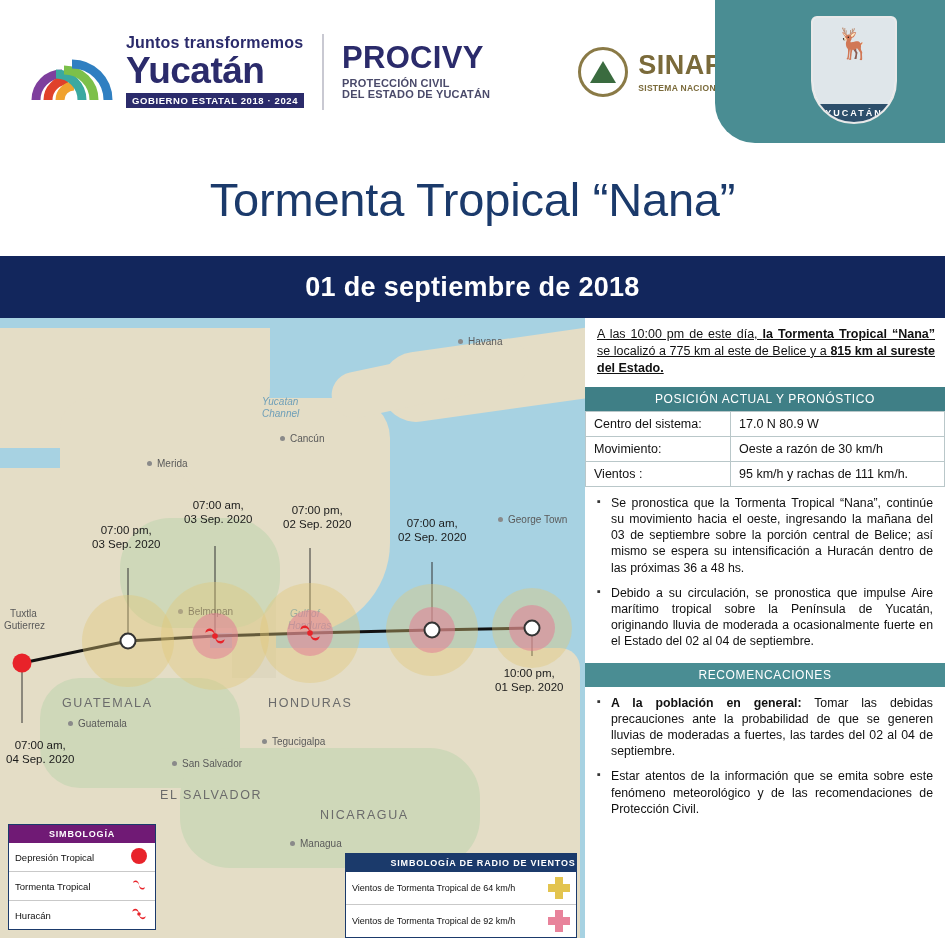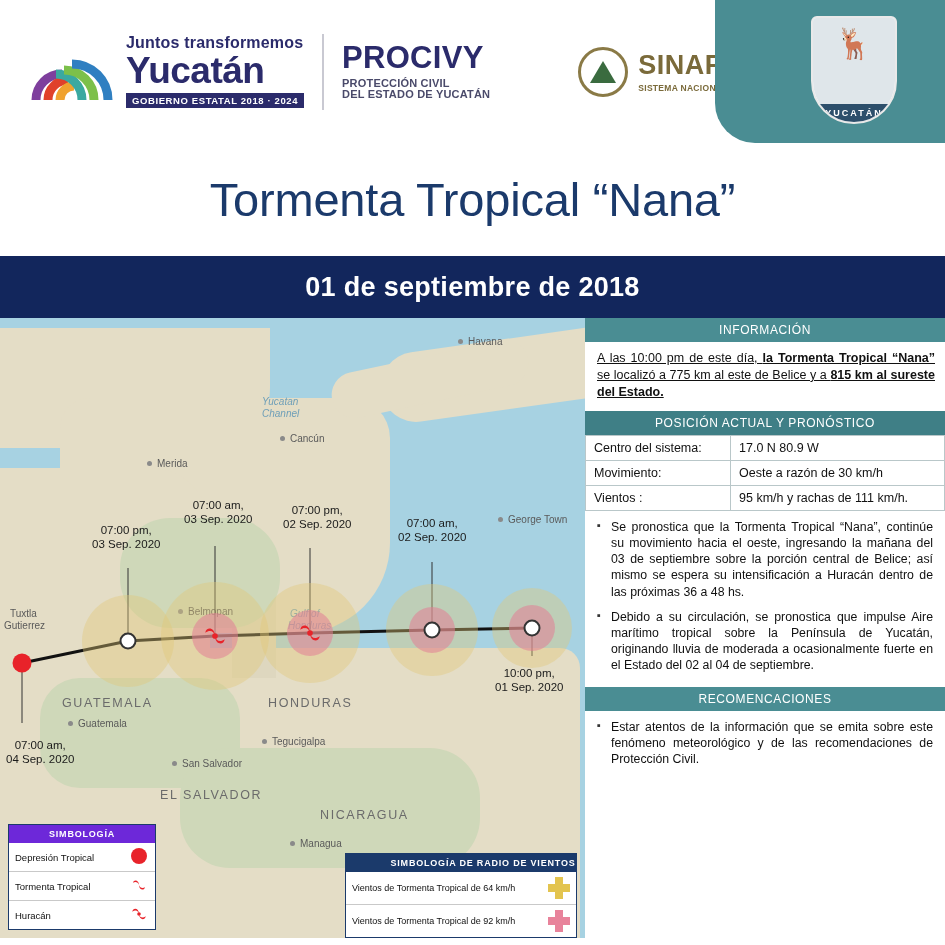--- a/index.html
+++ b/index.html
@@ -402,7 +402,6 @@
     </div>
 
     <div class="panel">
-      <div class="panel-head">INFORMACIÓN</div>
       <div class="info-text">
         <span>A las 10:00 pm de este día, </span><b>la Tormenta Tropical “Nana”</b><span> se localizó a 775 km al este de Belice y a </span><b>815 km al sureste del Estado.</b>
       </div>

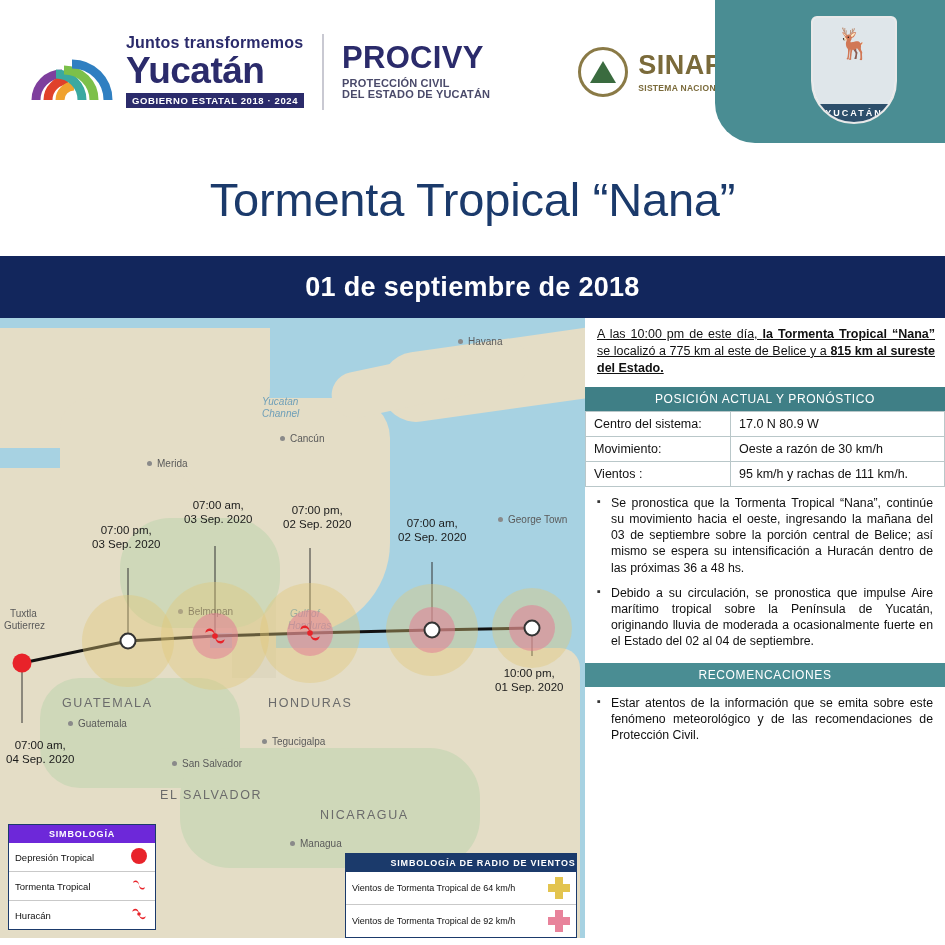--- a/index.html
+++ b/index.html
@@ -431,6 +431,7 @@
 
       <div class="panel-head">RECOMENCACIONES</div>
       <ul class="bullets">
+        <li><b>A la población en general:</b><span> Tomar las debidas precauciones ante la probabilidad de que se generen lluvias de moderadas a fuertes, las tardes del 02 al 04 de septiembre.</span></li>
         <li>Estar atentos de la información que se emita sobre este fenómeno meteorológico y de las recomendaciones de Protección Civil.</li>
       </ul>
     </div>

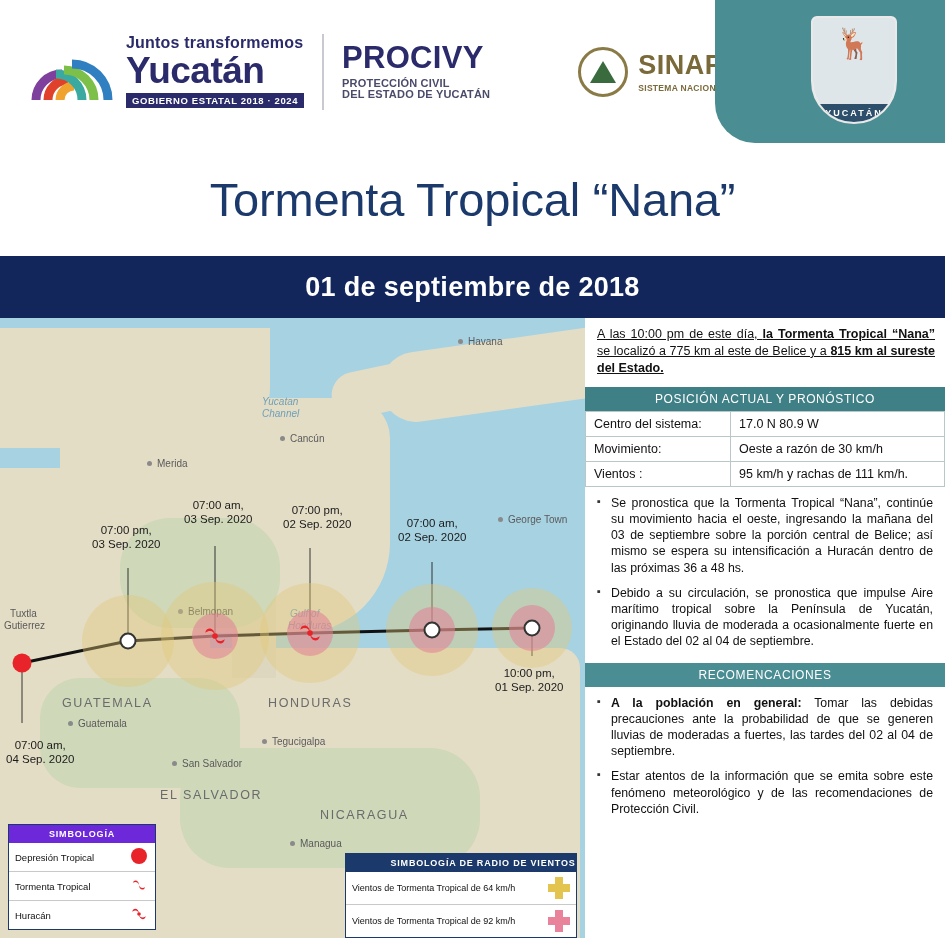--- a/index.html
+++ b/index.html
@@ -132,7 +132,7 @@
     border: 1px solid #1b3a6b; background: #fff;
   }
   .legend-title {
-    background: #6d28d9; color: #fff; font-size: 9px; font-weight: bold;
+    background: #701a75; color: #fff; font-size: 9px; font-weight: bold;
     text-align: center; padding: 4px 0; letter-spacing: .8px;
   }
   .legend-row {

